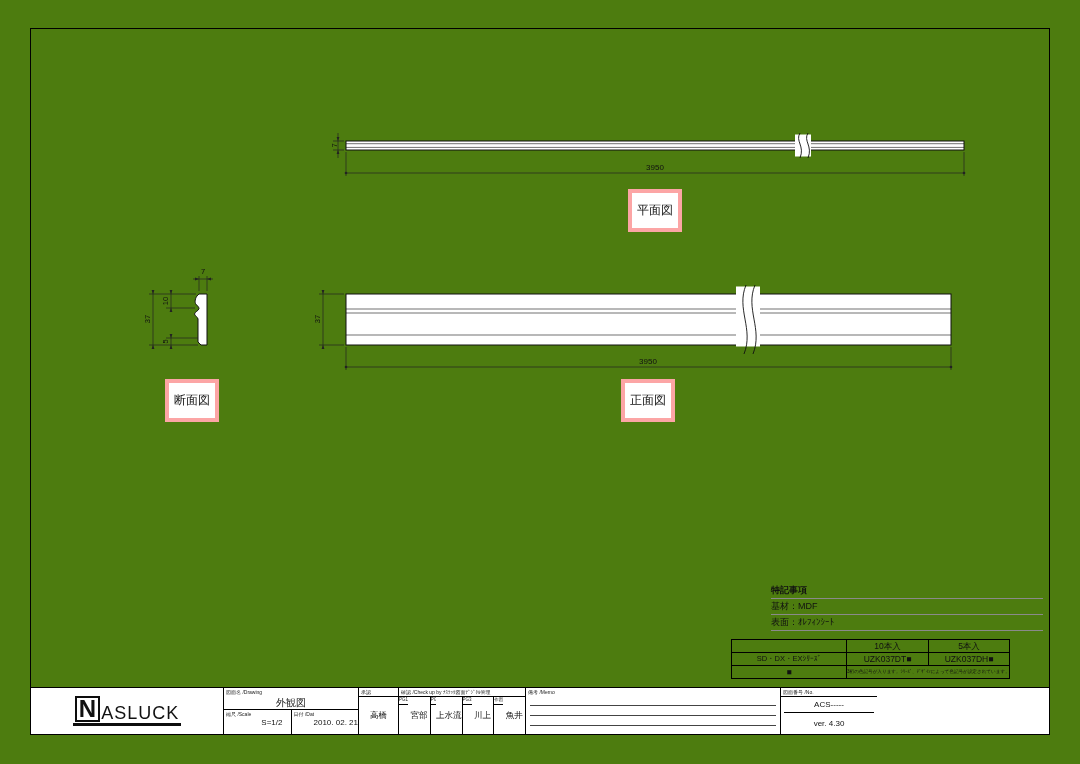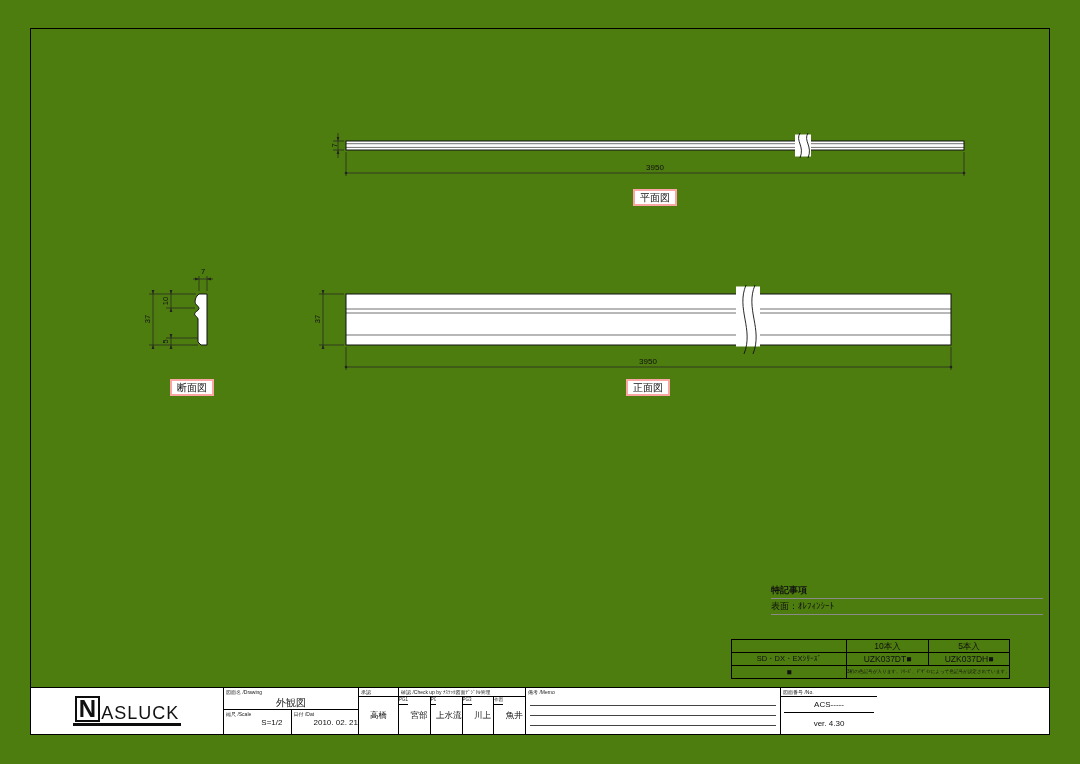--- a/index.html
+++ b/index.html
@@ -8,8 +8,8 @@
   .frame{position:absolute;left:30px;top:28px;width:1020px;height:707px;border:1.5px solid #000;box-sizing:border-box;}
   .drawing-svg{position:absolute;left:0;top:0;width:1017px;height:658px;}
   text{font-family:"Liberation Sans","DejaVu Sans",sans-serif;fill:#111;}
-  .view-label{position:absolute;transform:translateX(-50%);border:2px solid #fca5a5;background:#fff;
-    font-size:10px;line-height:13px;padding:0 5px;white-space:nowrap;}
+  .view-label{position:absolute;transform:translateX(-50%);border:4px solid #fca5a5;background:#fff;
+    font-size:12px;line-height:13px;padding:11px 5px;white-space:nowrap;}
   
   .notes{position:absolute;left:740px;top:554px;width:272px;font-size:9px;}
   .notes .nrow{height:15px;line-height:15px;border-bottom:1px solid #8a8a8a;white-space:nowrap;}

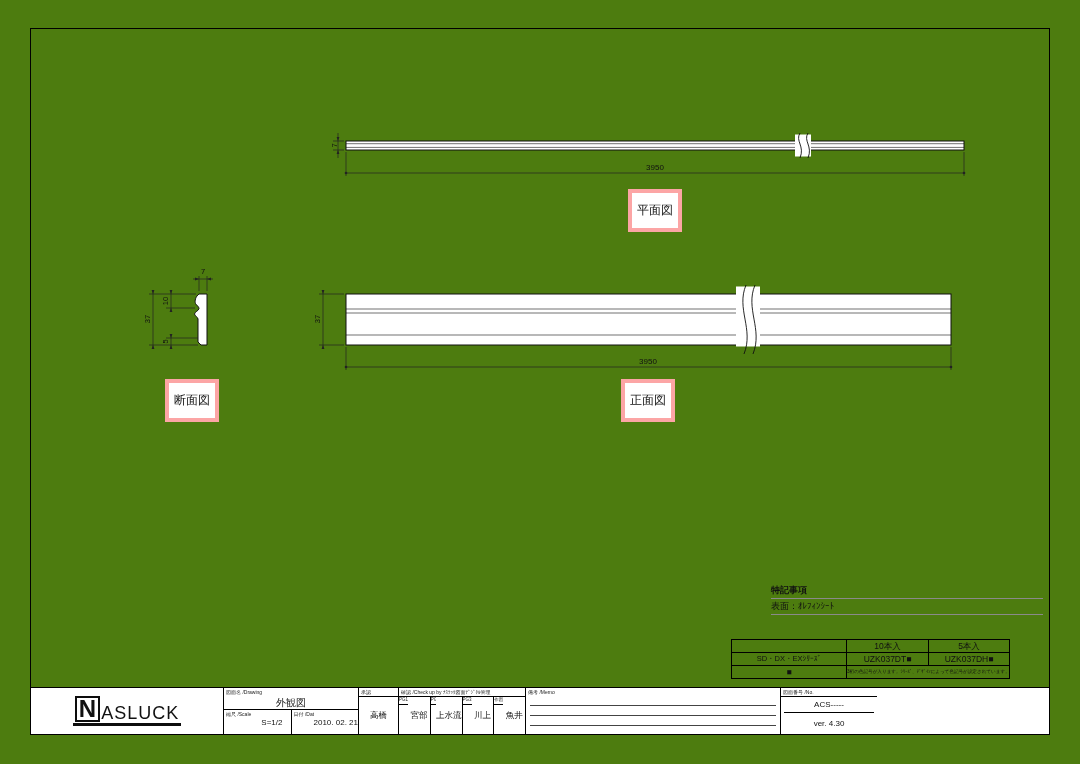--- a/index.html
+++ b/index.html
@@ -157,6 +157,7 @@
 
     <div class="notes">
       <div class="nrow ntitle">特記事項</div>
+      <div class="nrow">基材：MDF</div>
       <div class="nrow">表面：ｵﾚﾌｨﾝｼｰﾄ</div>
     </div>
 

